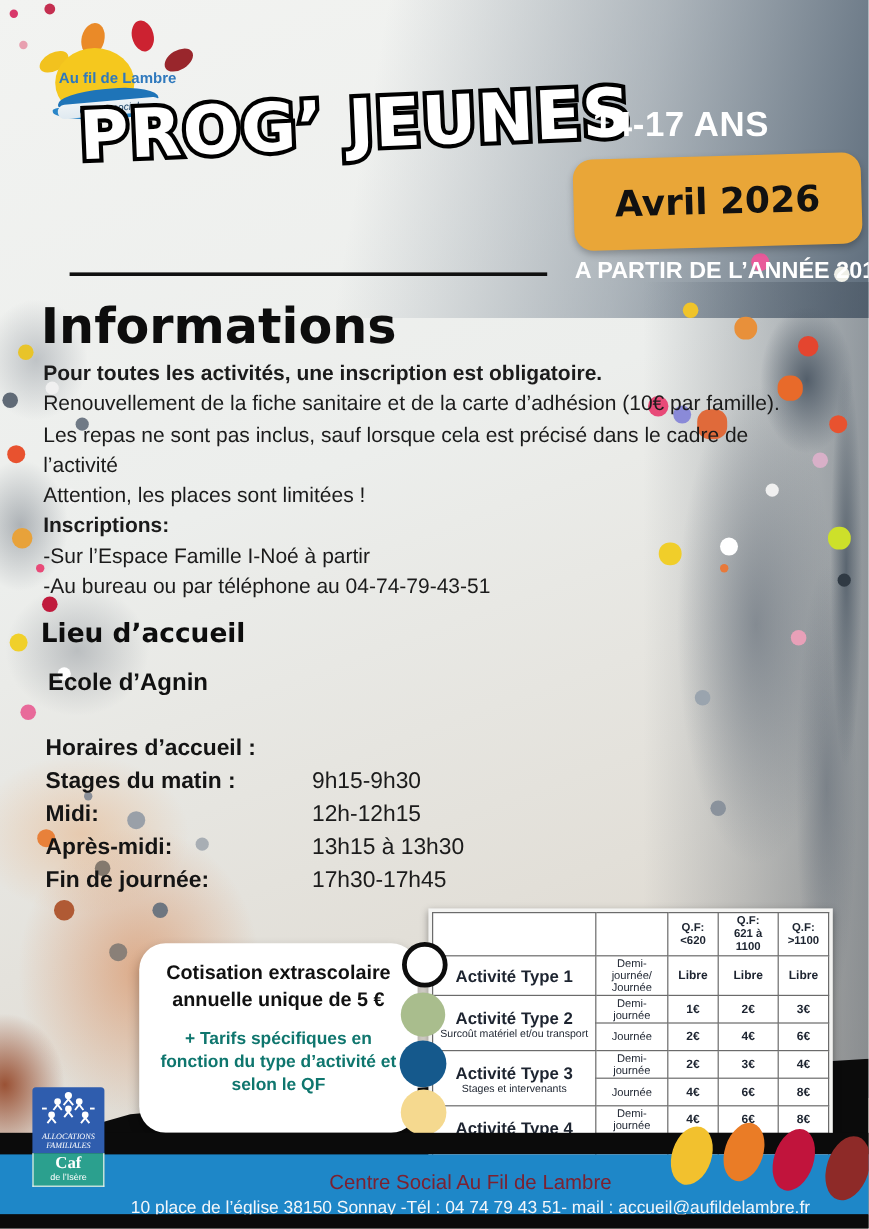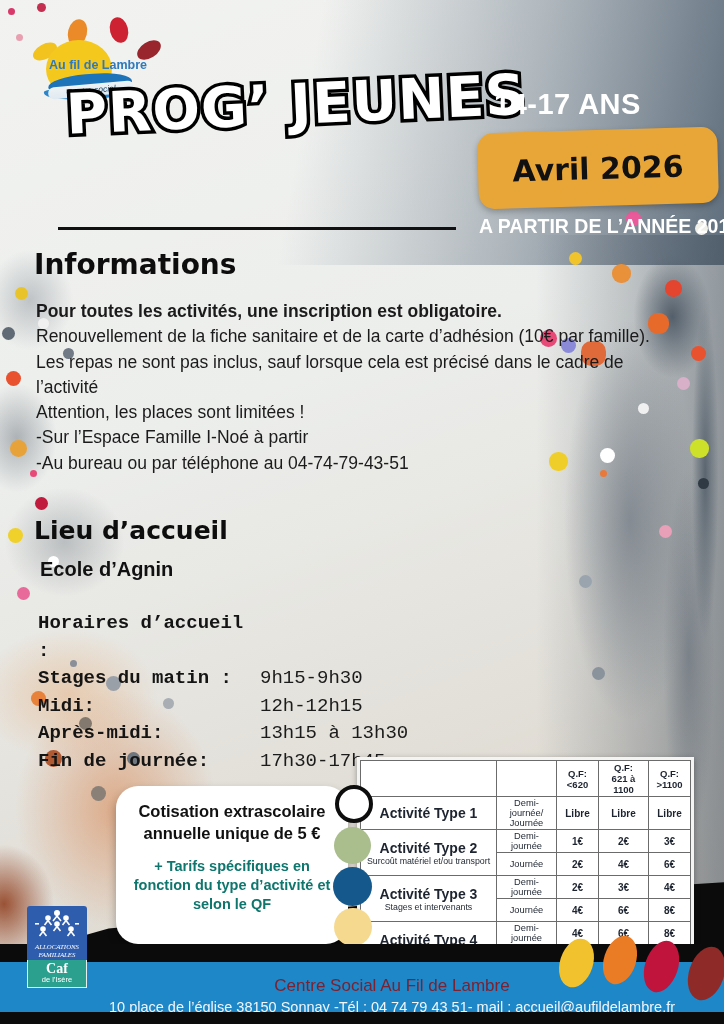--- a/index.html
+++ b/index.html
@@ -82,7 +82,7 @@
     white-space:nowrap;}
   
   .h1{position:absolute;left:34px;font-weight:800;color:#0d0d0d;font-family:"DejaVu Sans",sans-serif;}
-  .h-info{top:248px;font-size:28px;}
+  .h-info{top:248px;font-size:41px;}
   .info-block{position:absolute;left:36px;top:299px;width:640px;font-size:17.5px;line-height:25.3px;color:#1b1b1b;}
   .info-block .b{font-weight:bold;}
   .h-lieu{top:516px;font-size:25px;}

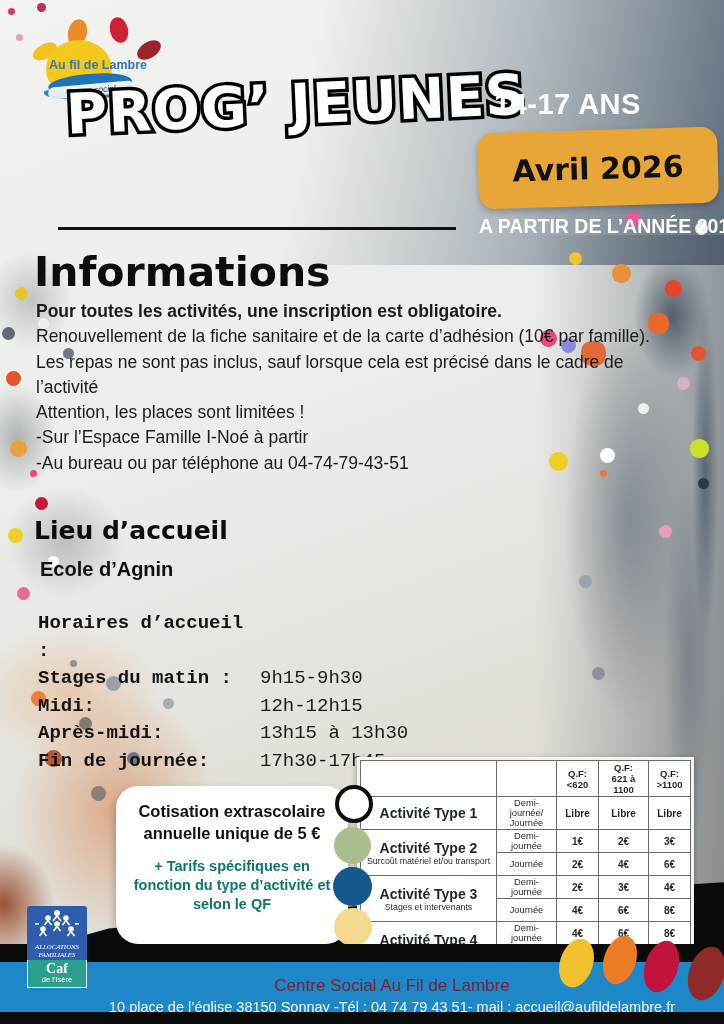--- a/index.html
+++ b/index.html
@@ -180,6 +180,7 @@
     <div>Renouvellement de la fiche sanitaire et de la carte d’adhésion (10€ par famille).</div>
     <div>Les repas ne sont pas inclus, sauf lorsque cela est précisé dans le cadre de l’activité</div>
     <div>Attention, les places sont limitées !</div>
+    <div class="b">Inscriptions:</div>
     <div>-Sur l’Espace Famille I-Noé à partir</div>
     <div>-Au bureau ou par téléphone au 04-74-79-43-51</div>
   </div>

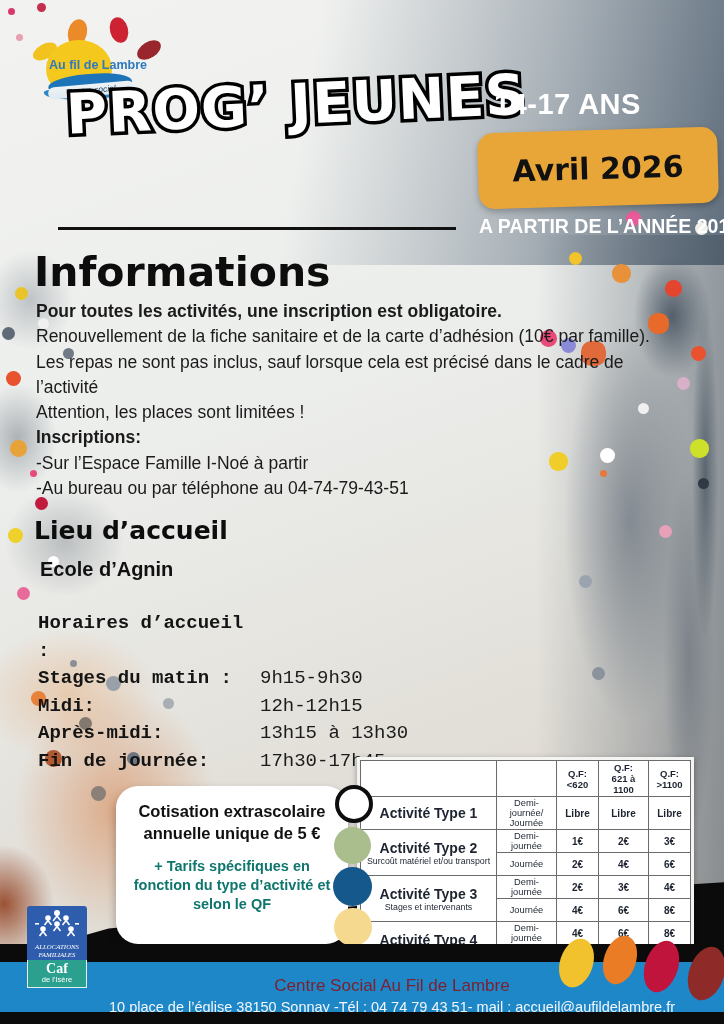--- a/index.html
+++ b/index.html
@@ -85,7 +85,7 @@
   .h-info{top:248px;font-size:41px;}
   .info-block{position:absolute;left:36px;top:299px;width:640px;font-size:17.5px;line-height:25.3px;color:#1b1b1b;}
   .info-block .b{font-weight:bold;}
-  .h-lieu{top:516px;font-size:25px;}
+  .h-lieu{top:516px;font-size:22px;}
   .place{position:absolute;left:40px;top:558px;font-size:20px;font-weight:bold;color:#111;}
   
   .horaires{position:absolute;left:38px;top:610px;font-size:19px;line-height:27.5px;}

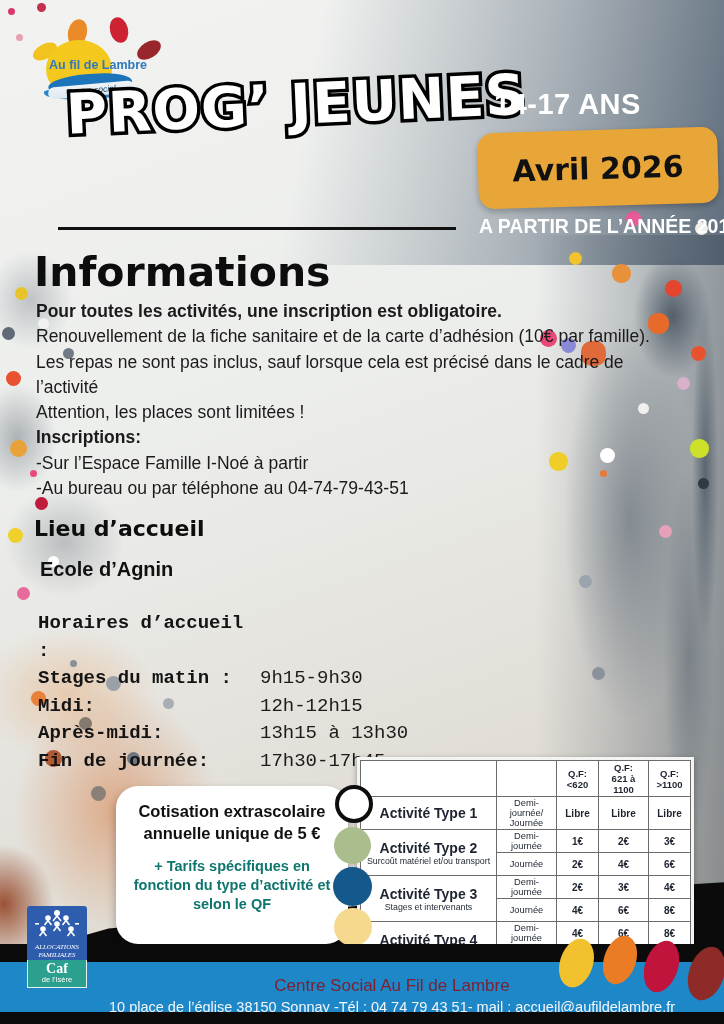--- a/index.html
+++ b/index.html
@@ -89,7 +89,7 @@
   .place{position:absolute;left:40px;top:558px;font-size:20px;font-weight:bold;color:#111;}
   
   .horaires{position:absolute;left:38px;top:610px;font-size:19px;line-height:27.5px;}
-  .hrow{display:flex;font-family:Liberation Mono, monospace;}
+  .hrow{display:flex;}
   .hrow .lbl{width:222px;font-weight:bold;color:#141414;}
   .hrow .tm{color:#1b1b1b;}
   

